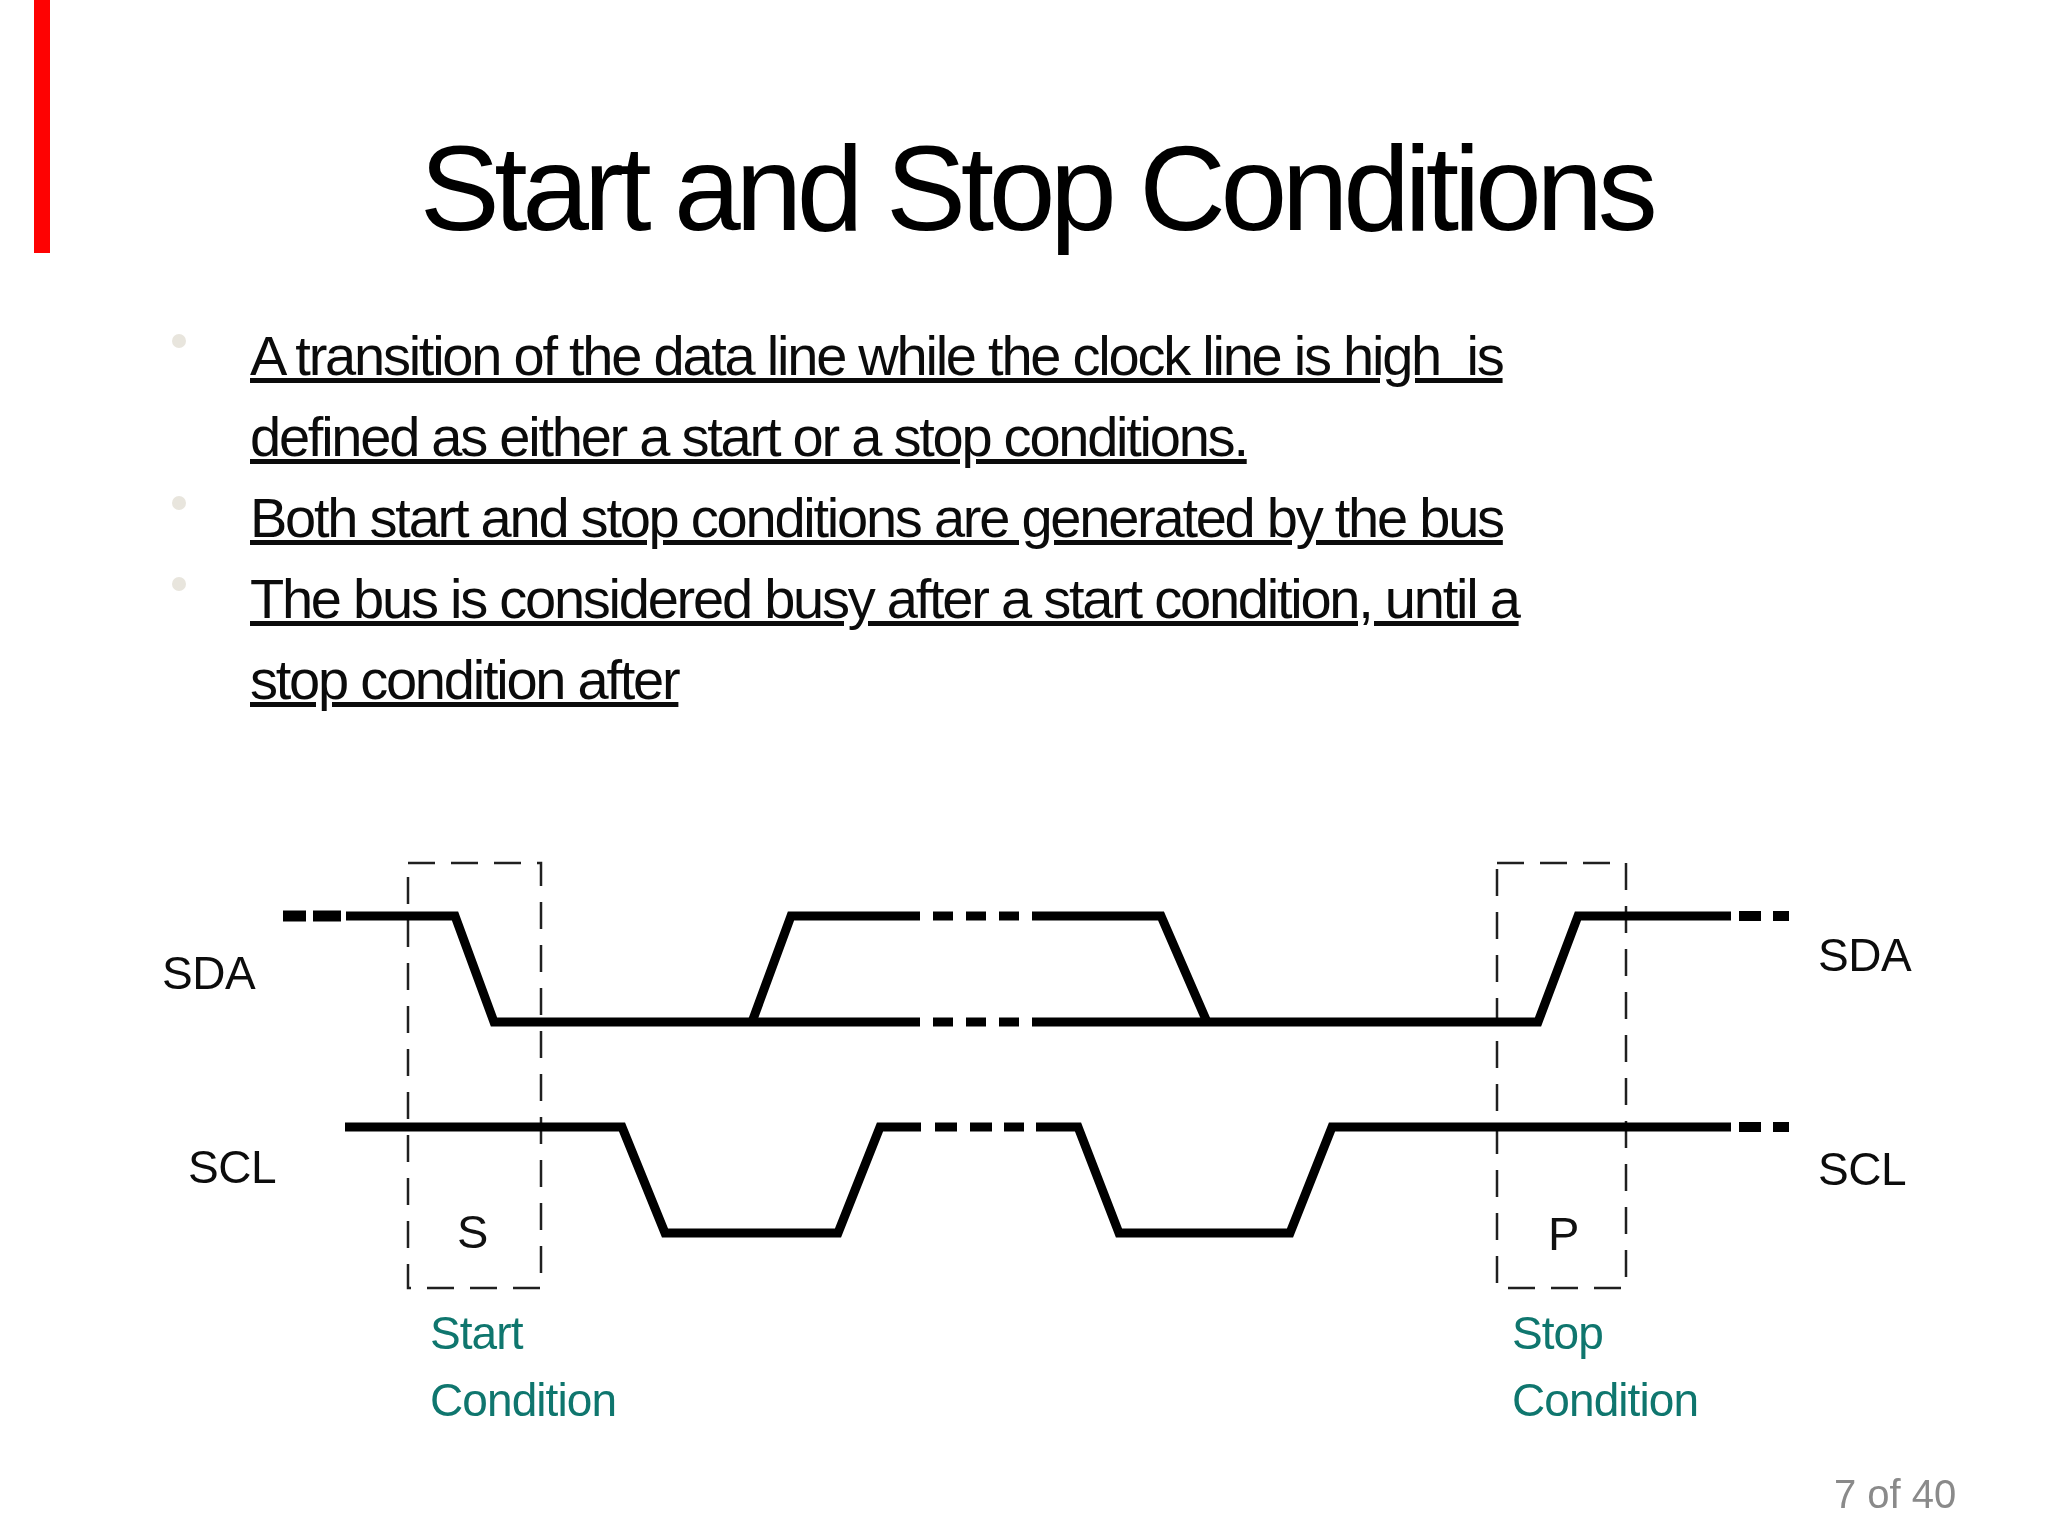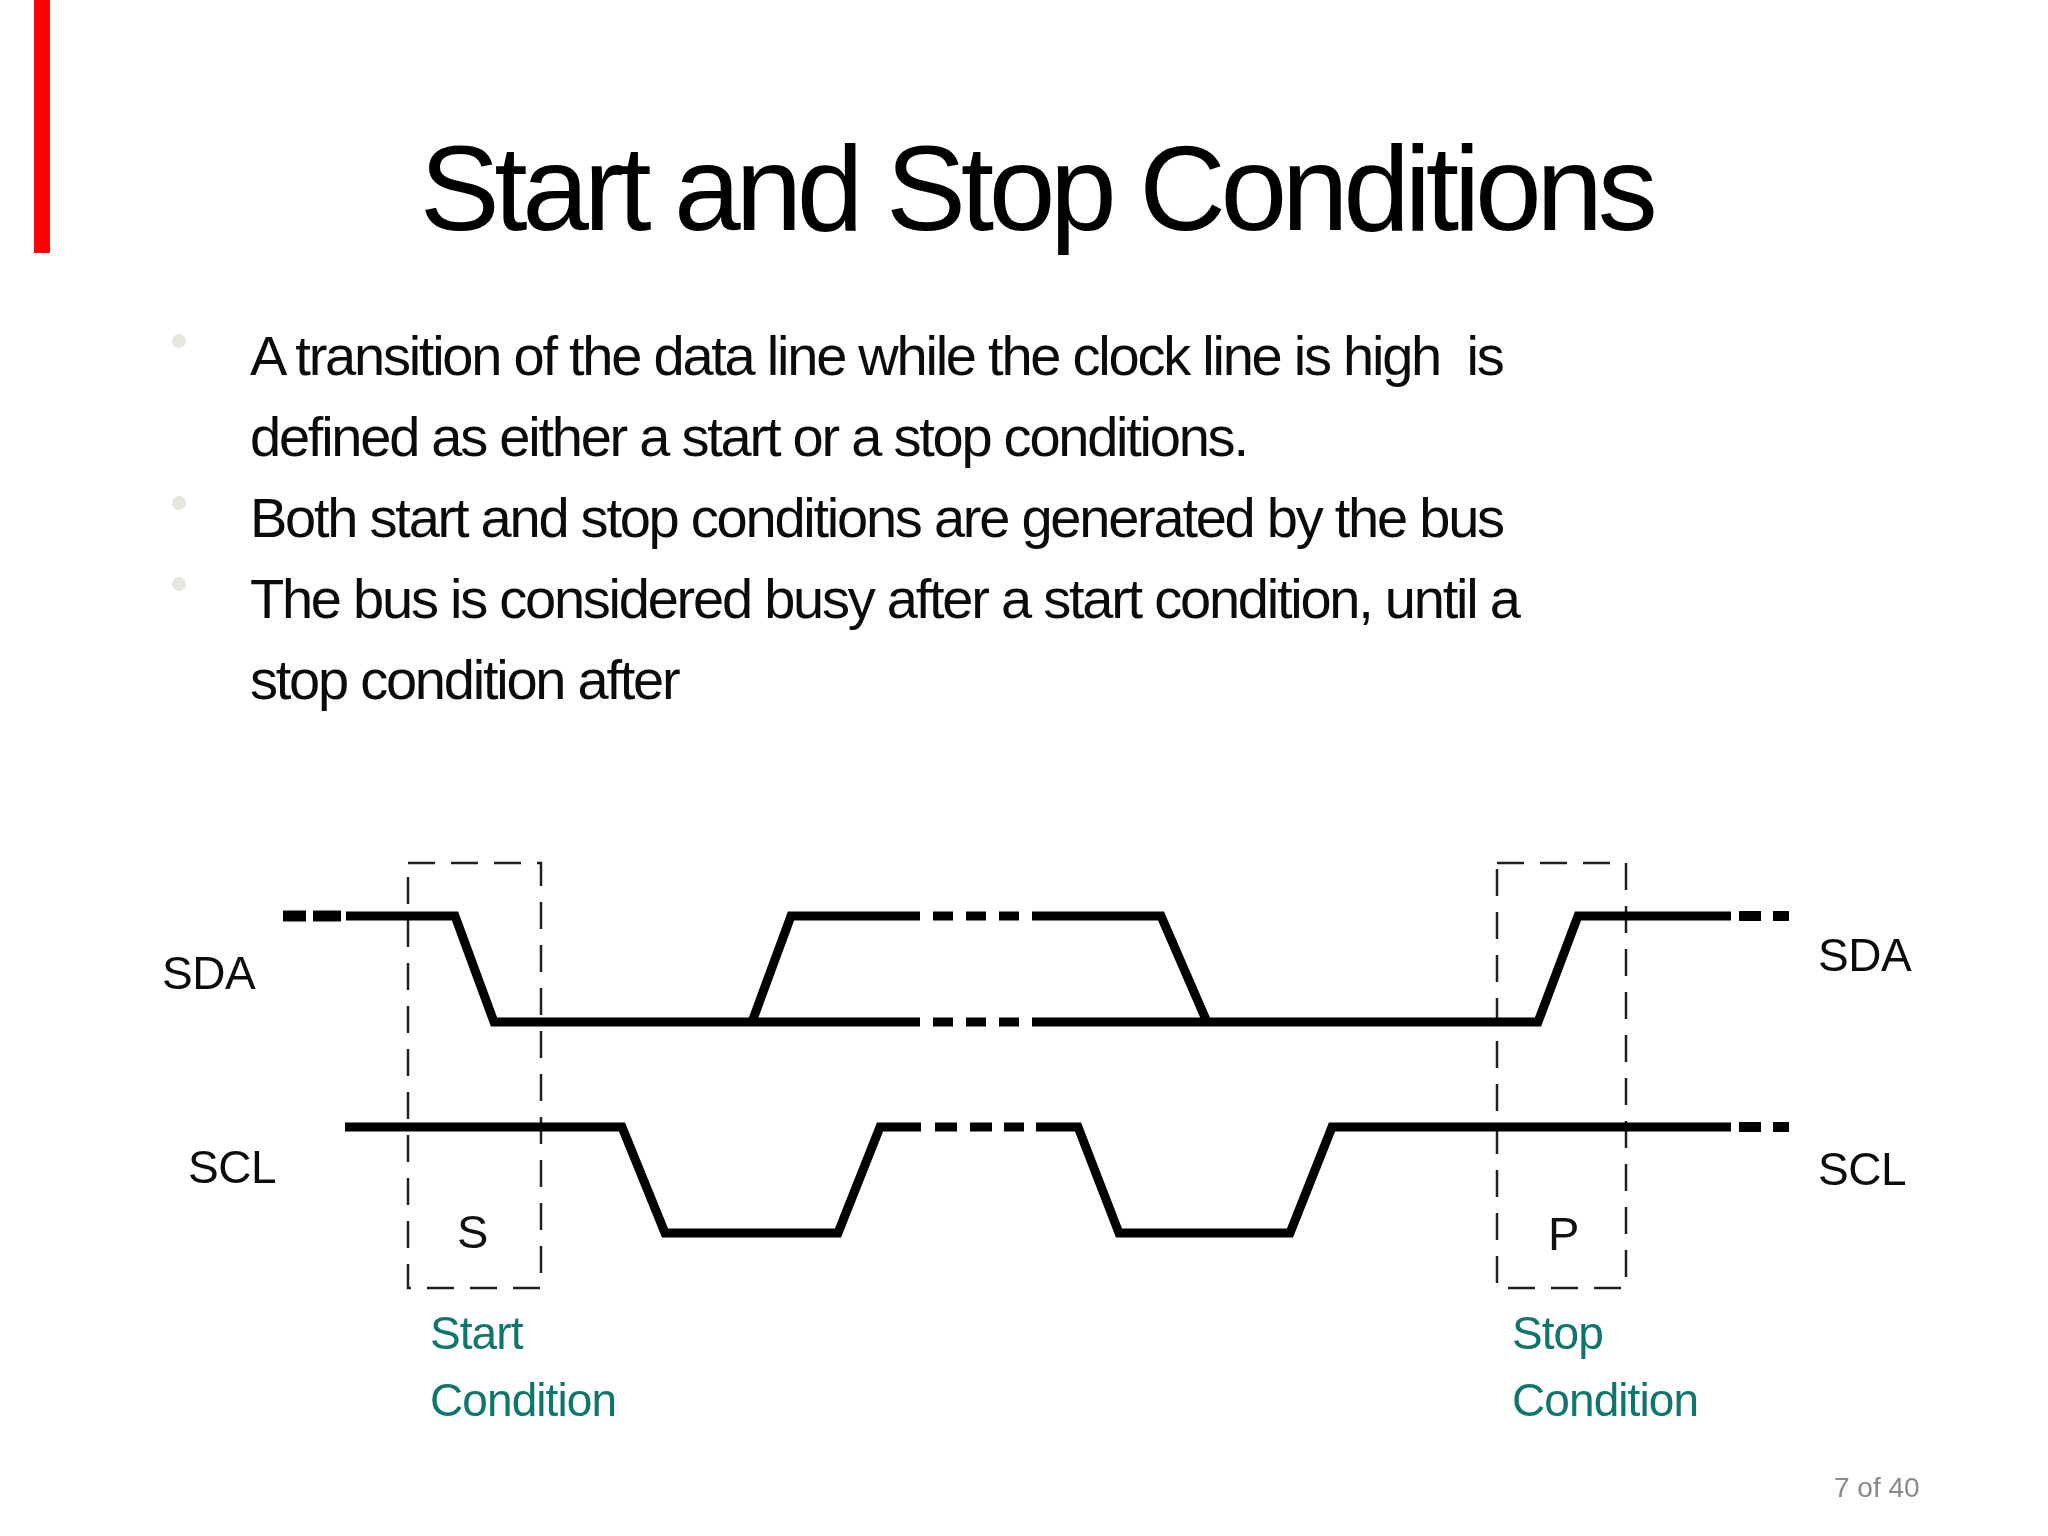--- a/index.html
+++ b/index.html
@@ -13,7 +13,7 @@
     text-align:center;font-size:120px;font-weight:400;letter-spacing:-0.045em;line-height:1;
     color:#000000;white-space:nowrap;
   }
-  .bullets{position:absolute;left:0;top:315px;width:1900px;}
+  .bullets{position:absolute;left:0;top:315px;width:1900px;text-decoration:underline;}
   .bullet{position:relative;padding-left:250px;}
   .bullet .dot{
     position:absolute;left:172px;top:19px;width:14px;height:14px;border-radius:50%;

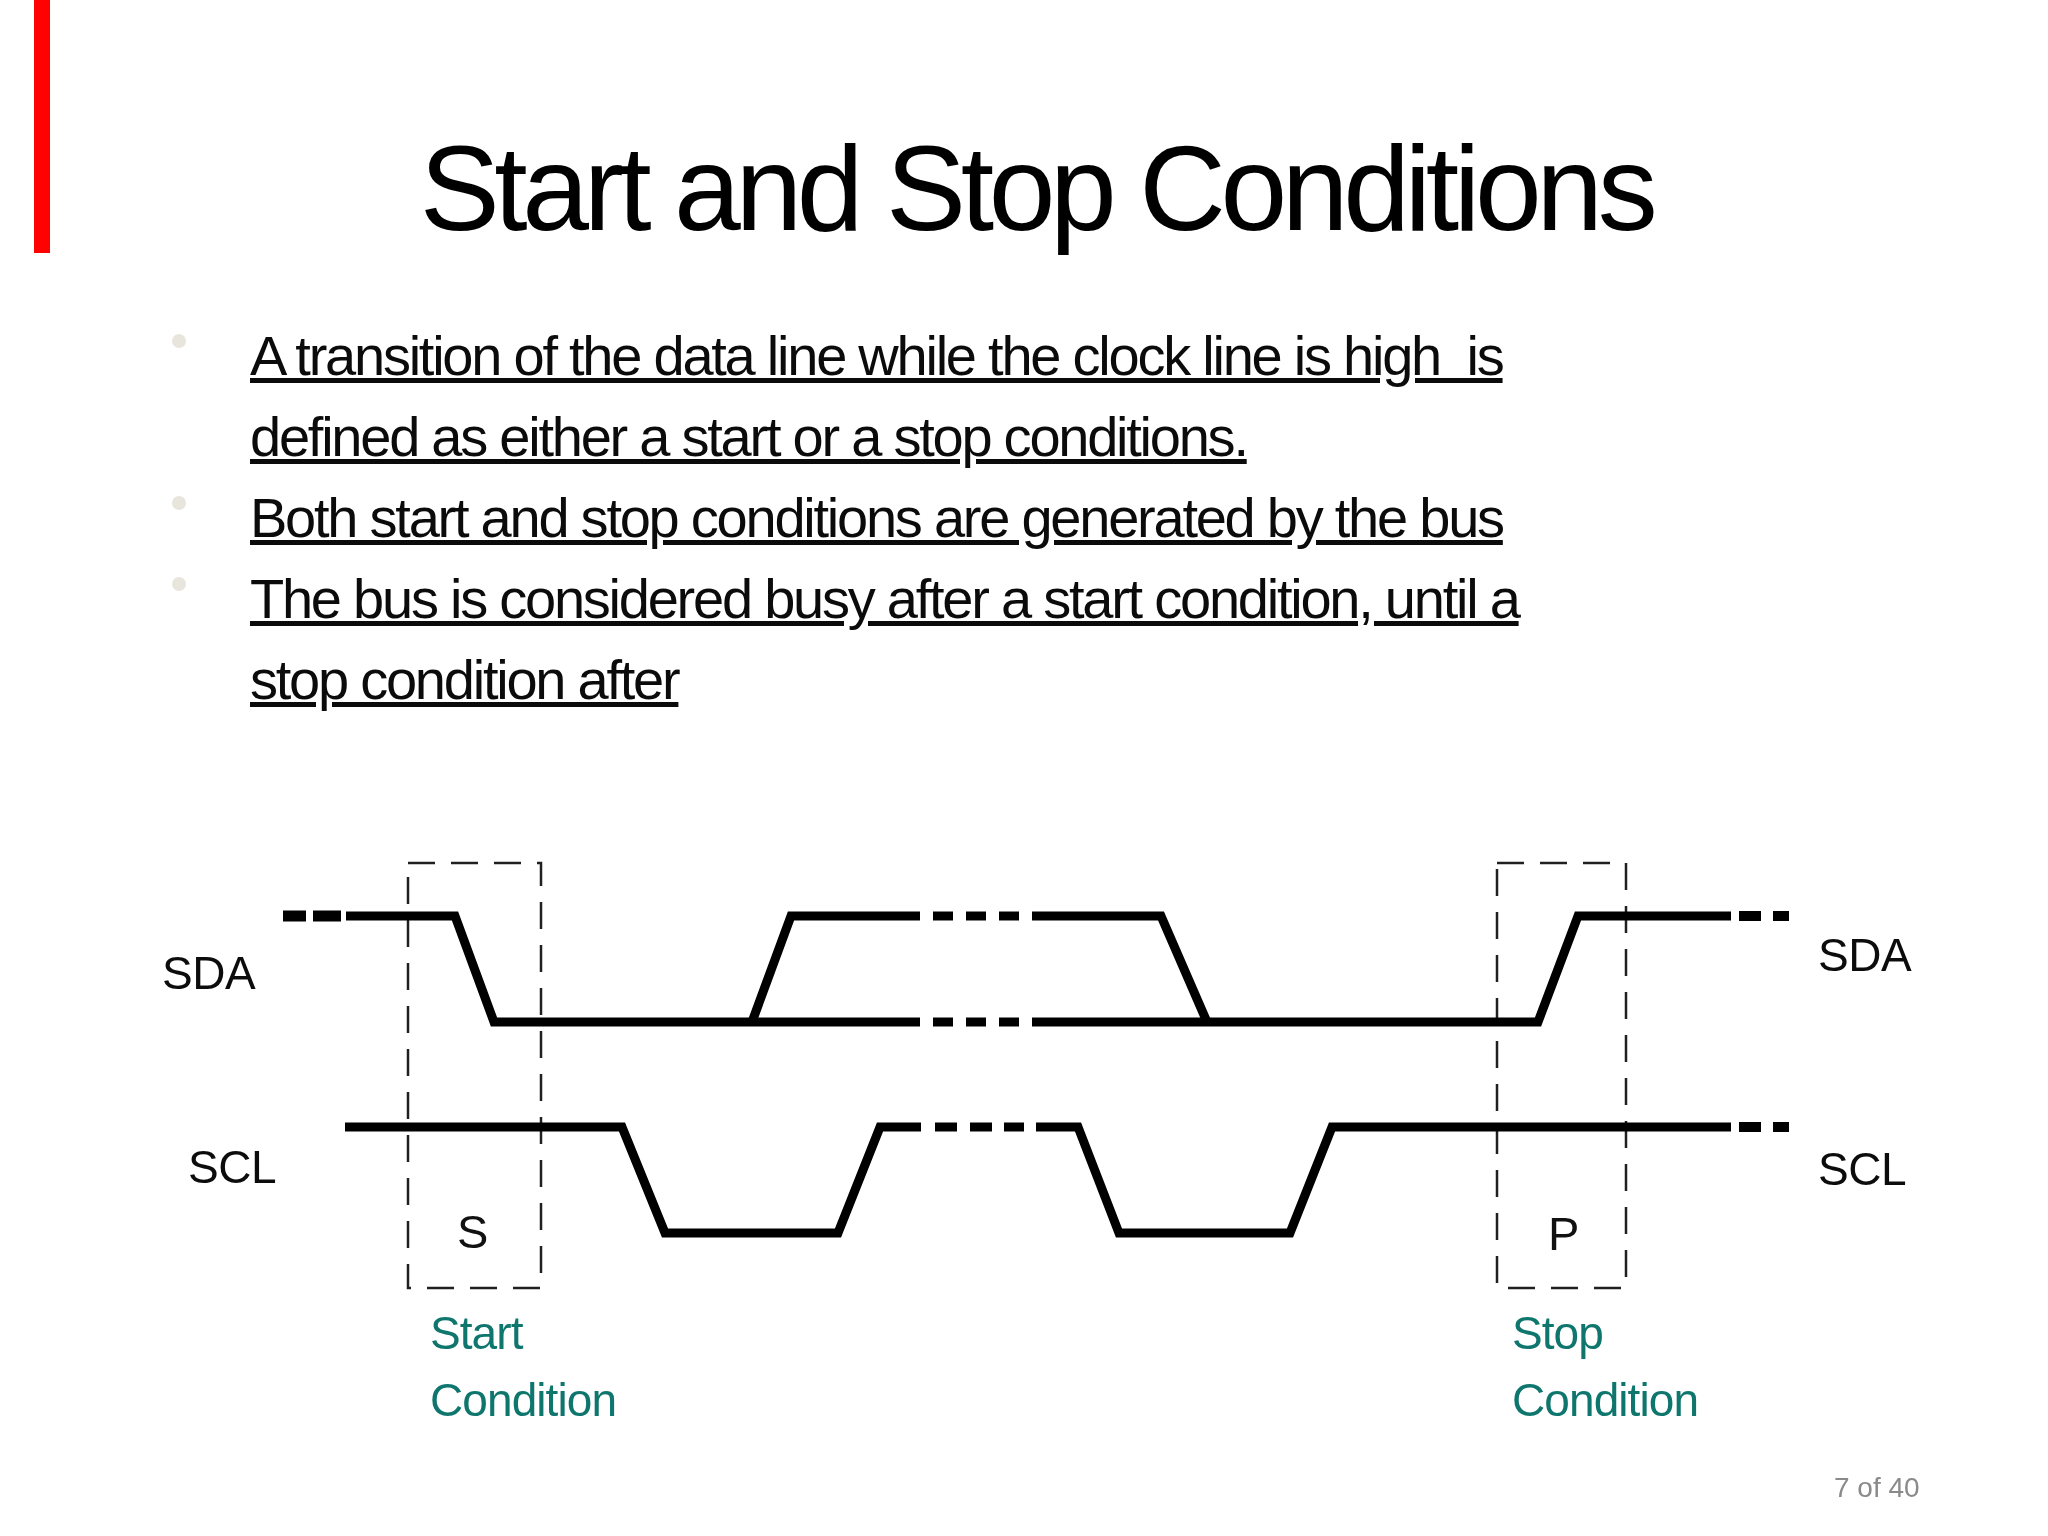--- a/index.html
+++ b/index.html
@@ -35,7 +35,7 @@
   .caption{position:absolute;font-size:46px;line-height:67px;color:#0f766e;letter-spacing:-0.02em;}
   .caption-start{left:430px;top:1300px;}
   .caption-stop{left:1512px;top:1300px;}
-  .pagenum{position:absolute;left:1834px;top:1474px;font-size:28px;line-height:1;color:#8a8a8a;}
+  .pagenum{position:absolute;left:1834px;top:1474px;font-size:40px;line-height:1;color:#8a8a8a;}
 </style>
 </head>
 <body>

